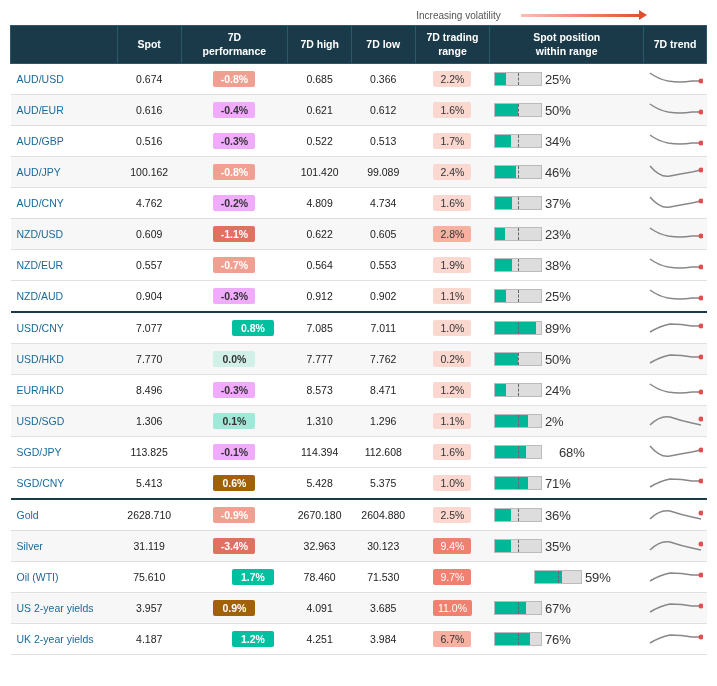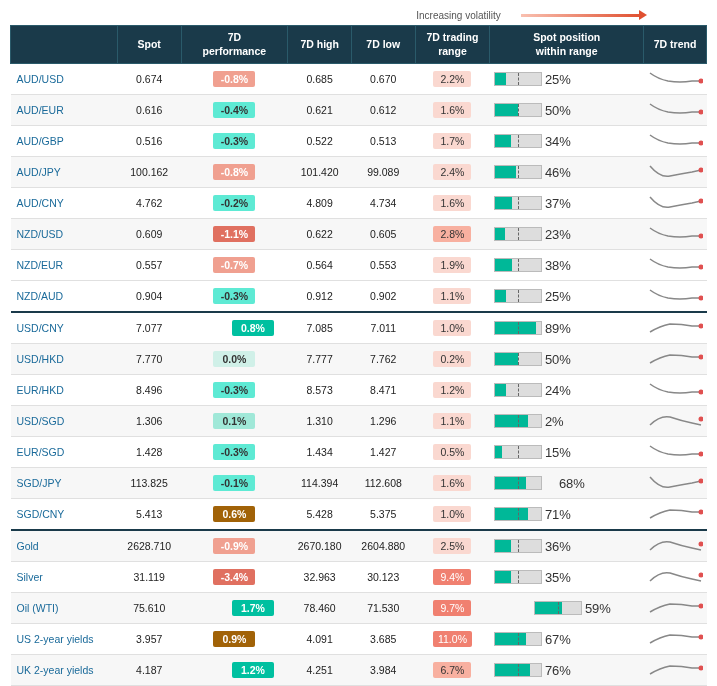--- a/index.html
+++ b/index.html
@@ -159,7 +159,7 @@
         <td>0.674</td>
         <td><span class="perf-cell negative-medium">-0.8%</span></td>
         <td>0.685</td>
-        <td>0.670</td>
+        <td>0.366</td>
         <td><span class="range-cell range-low">2.2%</span></td>
         <td>
           <div class="spot-bar-cell" style="display: flex; align-items: center; gap: 3px;">

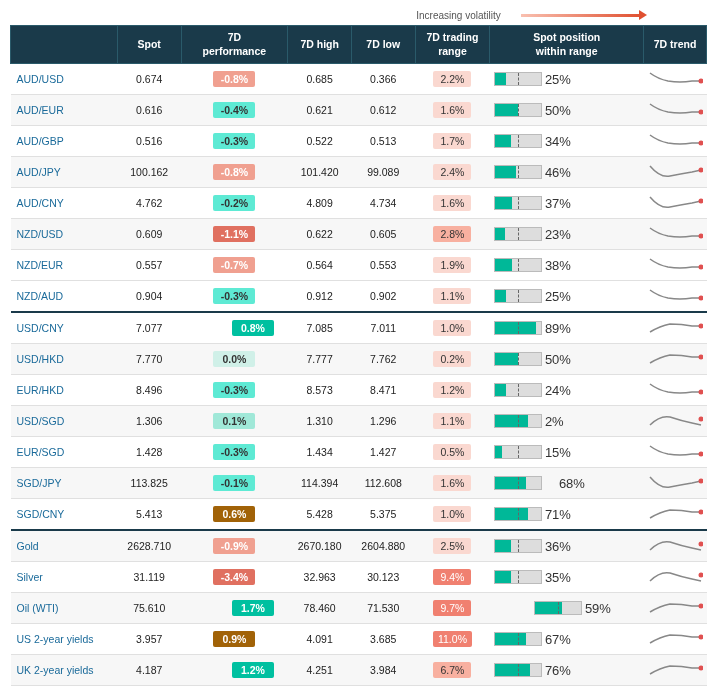--- a/index.html
+++ b/index.html
@@ -90,7 +90,7 @@
     }
     .negative-strong { background-color: #e07060; color: #fff; }
     .negative-medium { background-color: #f0a090; color: #fff; }
-    .negative-light { background-color: #5eead4; color: #333; }
+    .negative-light { background-color: #f0abfc; color: #333; }
     .positive-strong { background-color: #00c0a0; color: #fff; margin-left: 37px; }
     .positive-medium { background-color: #a16207; color: #fff; }
     .positive-light { background-color: #a0e8d8; color: #333; }

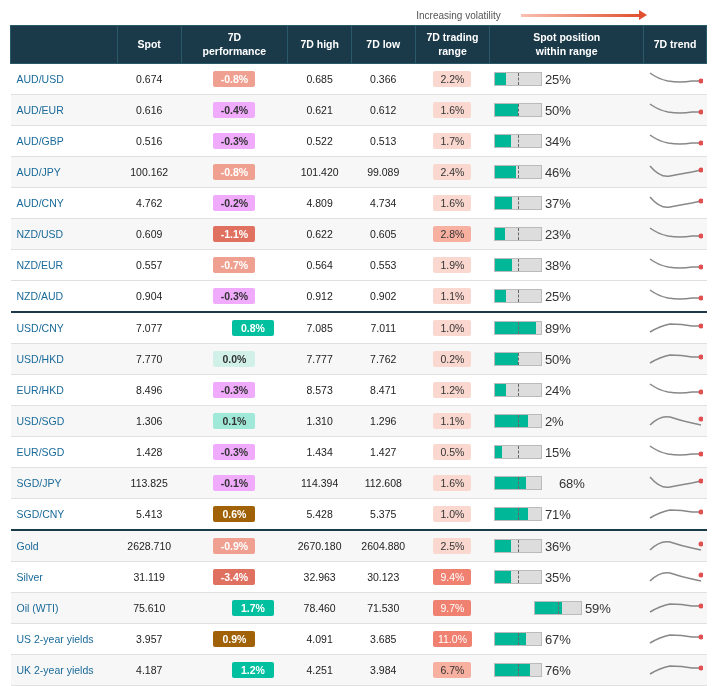--- a/index.html
+++ b/index.html
@@ -407,27 +407,6 @@
   </svg></td>
       </tr>
       <tr>
-        <td class="pair-name">EUR/SGD</td>
-        <td>1.428</td>
-        <td><span class="perf-cell negative-light">-0.3%</span></td>
-        <td>1.434</td>
-        <td>1.427</td>
-        <td><span class="range-cell range-low">0.5%</span></td>
-        <td>
-          <div class="spot-bar-cell" style="display: flex; align-items: center; gap: 3px;">
-            <div class="spot-bar-container" style="position: relative;">
-              <div class="spot-bar-fill" style="width: 15%;"></div>
-              <div style="position: absolute; left: 50%; top: 0px; width: 1px; height: 100%; border-left: 1px dashed rgb(102, 102, 102);"></div>
-            </div>
-            <span class="spot-pct">15%</span>
-          </div>
-        </td>
-        <td class="trend-cell"><svg width="55" height="22" viewBox="0 0 55 22" class="trend-svg">
-    <path d="M2,6 Q10,12 20,14 Q32,16 44,14 L53,14" fill="none" stroke="#888" stroke-width="1.5"></path>
-    <circle cx="53" cy="14" r="2.5" fill="#e05050"></circle>
-  </svg></td>
-      </tr>
-      <tr>
         <td class="pair-name">SGD/JPY</td>
         <td>113.825</td>
         <td><span class="perf-cell negative-light">-0.1%</span></td>

